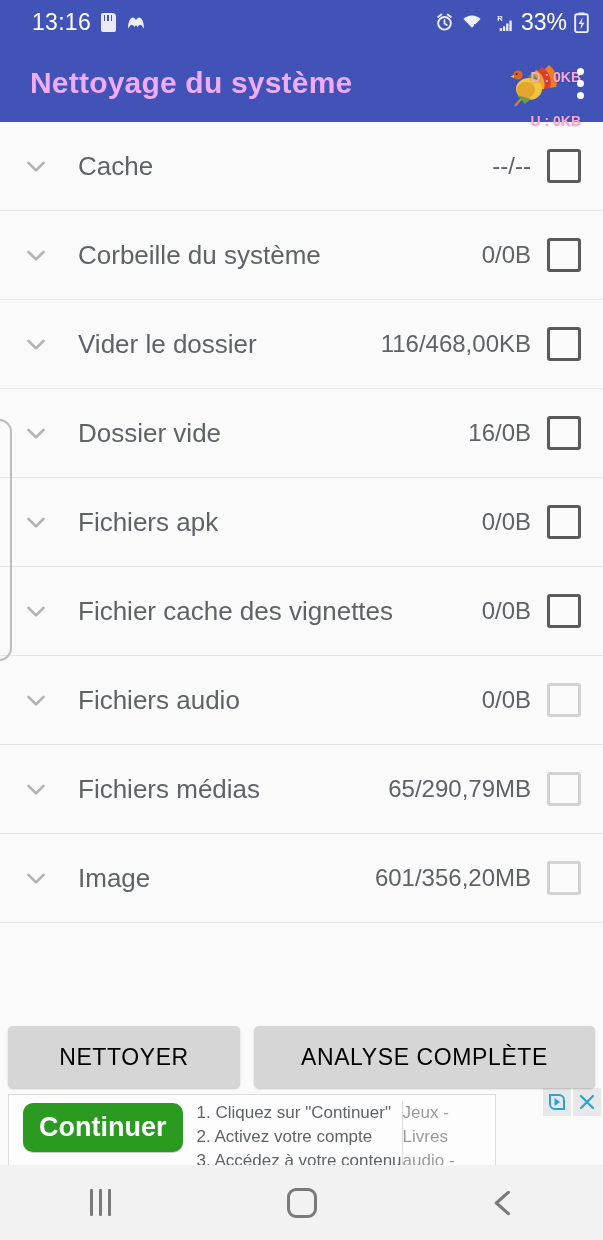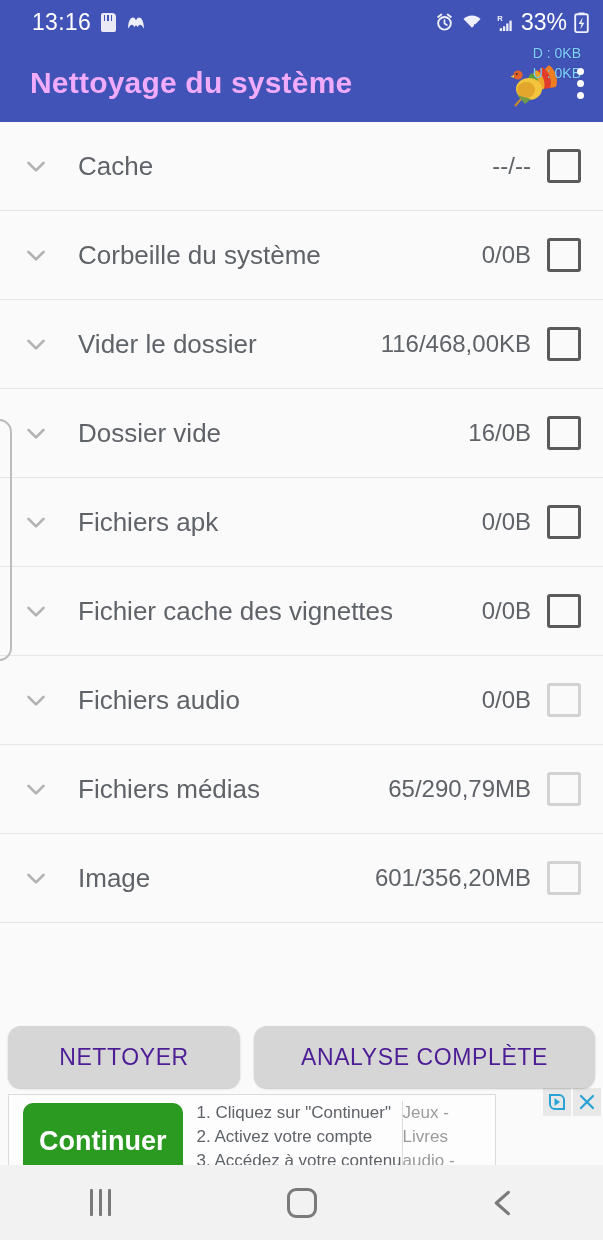--- a/index.html
+++ b/index.html
@@ -46,8 +46,8 @@
     position:absolute; right:8px; top:-16px; display:flex; flex-direction:column;
     align-items:flex-end; line-height:1.45; z-index:3; pointer-events:none;
   }
-  .netstats span { color:#7dd3fc; font-size:14px; font-weight:400; white-space:nowrap;
-    text-shadow:0 0 2px rgba(0,0,0,.25); }
+  .netstats span { color:#f9a8d4; font-size:14px; font-weight:700; white-space:nowrap;
+    text-shadow:0 0 2px rgba(0,0,0,.25);margin-top:24px; }
   .kebab { width:22px; display:flex; flex-direction:column; align-items:center; gap:5px; z-index:4; padding-left:4px; }
   .kebab i { width:7px; height:7px; border-radius:50%; background:#fff; display:block; }
 

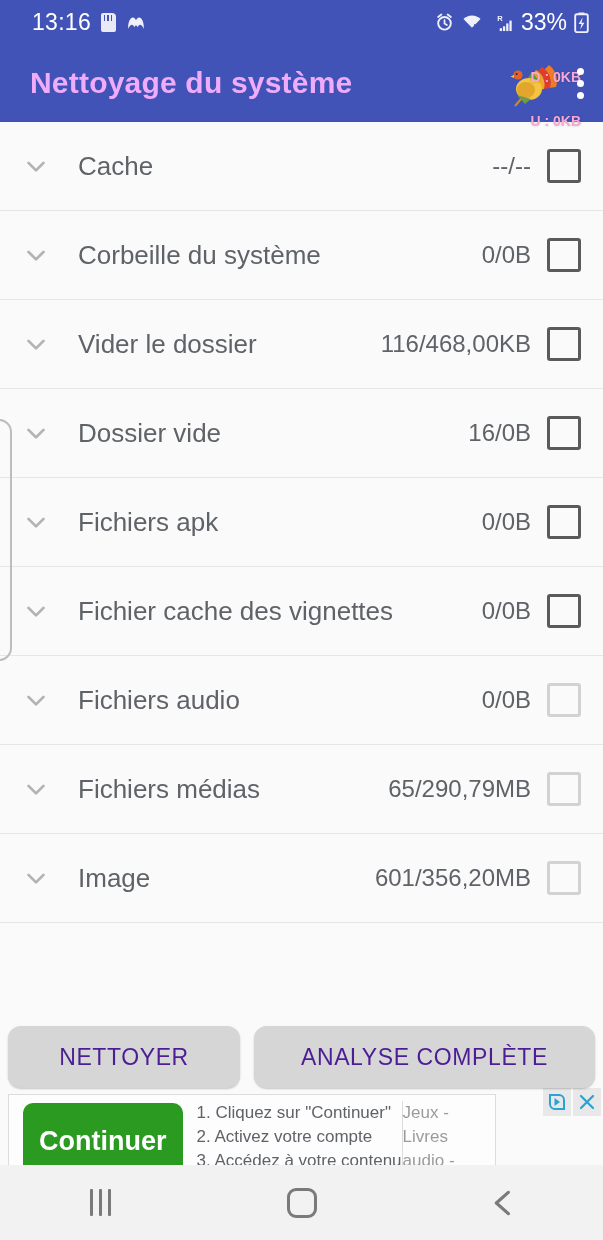--- a/index.html
+++ b/index.html
@@ -78,7 +78,7 @@
     display:flex; gap:14px; padding:0 8px; z-index:5;
   }
   .btn {
-    background:#d6d6d6; border:none; border-radius:13px; color:#4c1d95;
+    background:#d6d6d6; border:none; border-radius:5px; color:#000000;
     font-size:23px; letter-spacing:.6px; font-family:inherit;
     box-shadow:0 1px 2px rgba(0,0,0,.22);
     display:flex; align-items:center; justify-content:center;

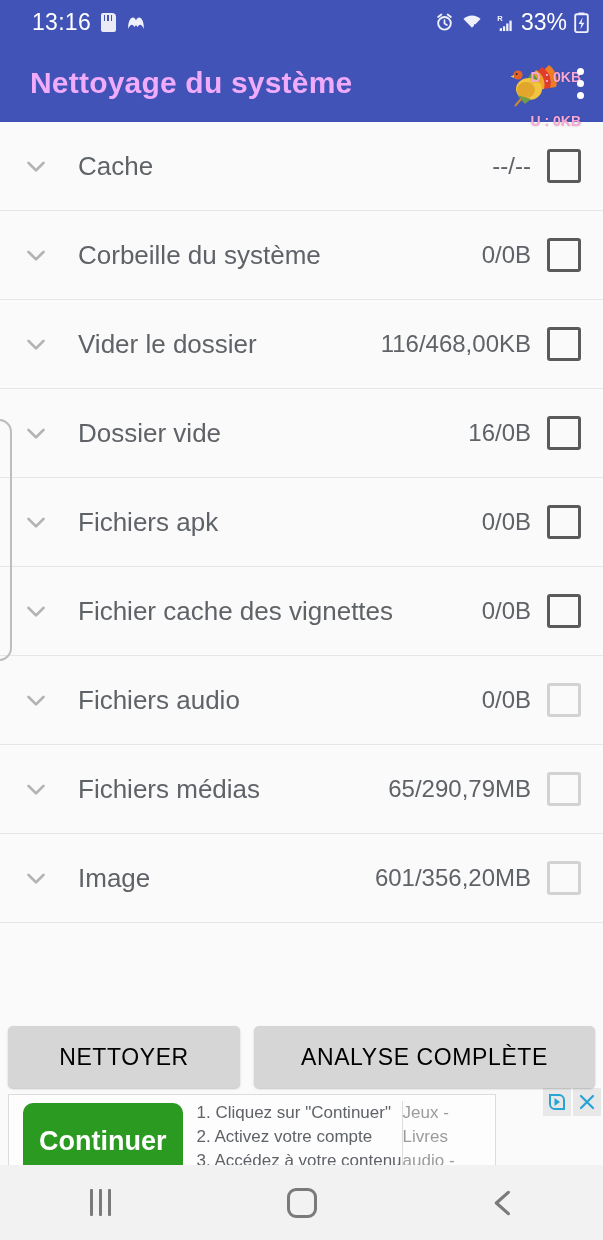--- a/index.html
+++ b/index.html
@@ -98,7 +98,7 @@
   }
   .ad-cta {
     margin:8px 0 0 14px; background:#2a9a20; color:#fff; font-weight:700;
-    font-size:27px; border-radius:10px; padding:23px 16px; white-space:nowrap;
+    font-size:27px; border-radius:10px; padding:9px 16px; white-space:nowrap;
     box-shadow:0 1px 0 rgba(0,0,0,.2); flex:0 0 auto;
   }
   .ad-lines { margin:6px 0 0 14px; display:flex; flex-direction:column; flex:1 1 auto; }

